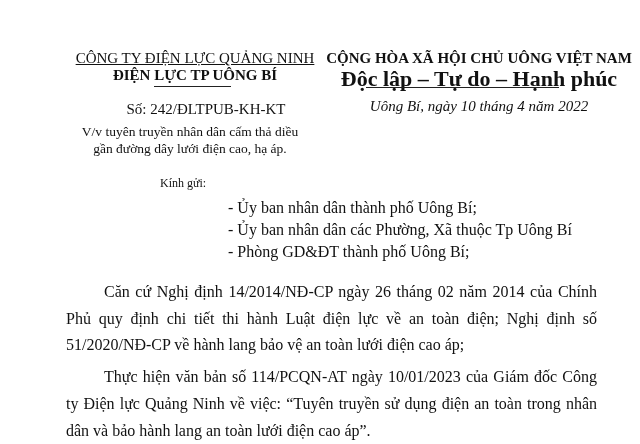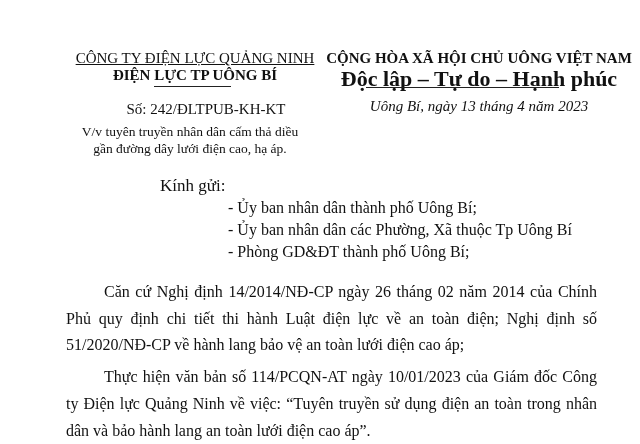--- a/index.html
+++ b/index.html
@@ -36,7 +36,7 @@
 <div class="abs center nat1">CỘNG HÒA XÃ HỘI CHỦ UÔNG VIỆT NAM</div>
 <div class="abs center nat2">Độc lập – Tự do – Hạnh phúc</div>
 <div class="ul-right"></div>
-<div class="abs center date">Uông Bí, ngày 13 tháng 4 năm 2023</div>
+<div class="abs center date">Uông Bí, ngày 10 tháng 4 năm 2022</div>
 
 <div class="abs kg">Kính gửi:</div>
 <div class="abs rcp" style="top:199px;">- Ủy ban nhân dân thành phố Uông Bí;</div>

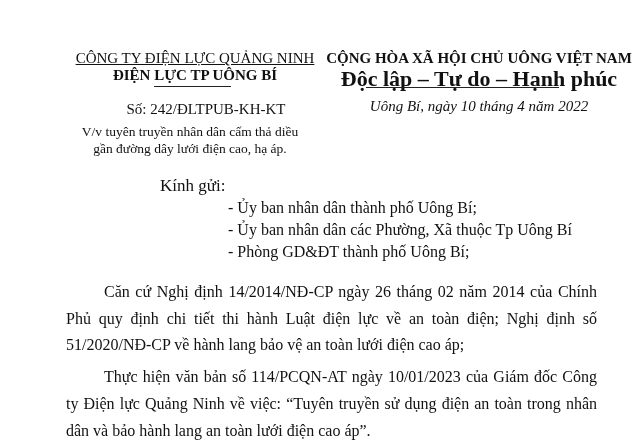--- a/index.html
+++ b/index.html
@@ -17,7 +17,7 @@
   .vv1 { left:60px; width:260px; top:124px; font-size:13.5px; }
   .vv2 { left:60px; width:260px; top:141px; font-size:13.5px; }
   .date { left:318px; width:322px; top:98px; font-size:15px; font-style:italic; }
-  .kg { left:160px; top:176px; font-size:17px; }
+  .kg { left:160px; top:176px; font-size:12px; }
   .rcp { left:228px; font-size:16px; }
   .para { left:66px; width:531px; font-size:16px; }
   .justify { text-align:justify; text-align-last:justify; white-space:nowrap; }

